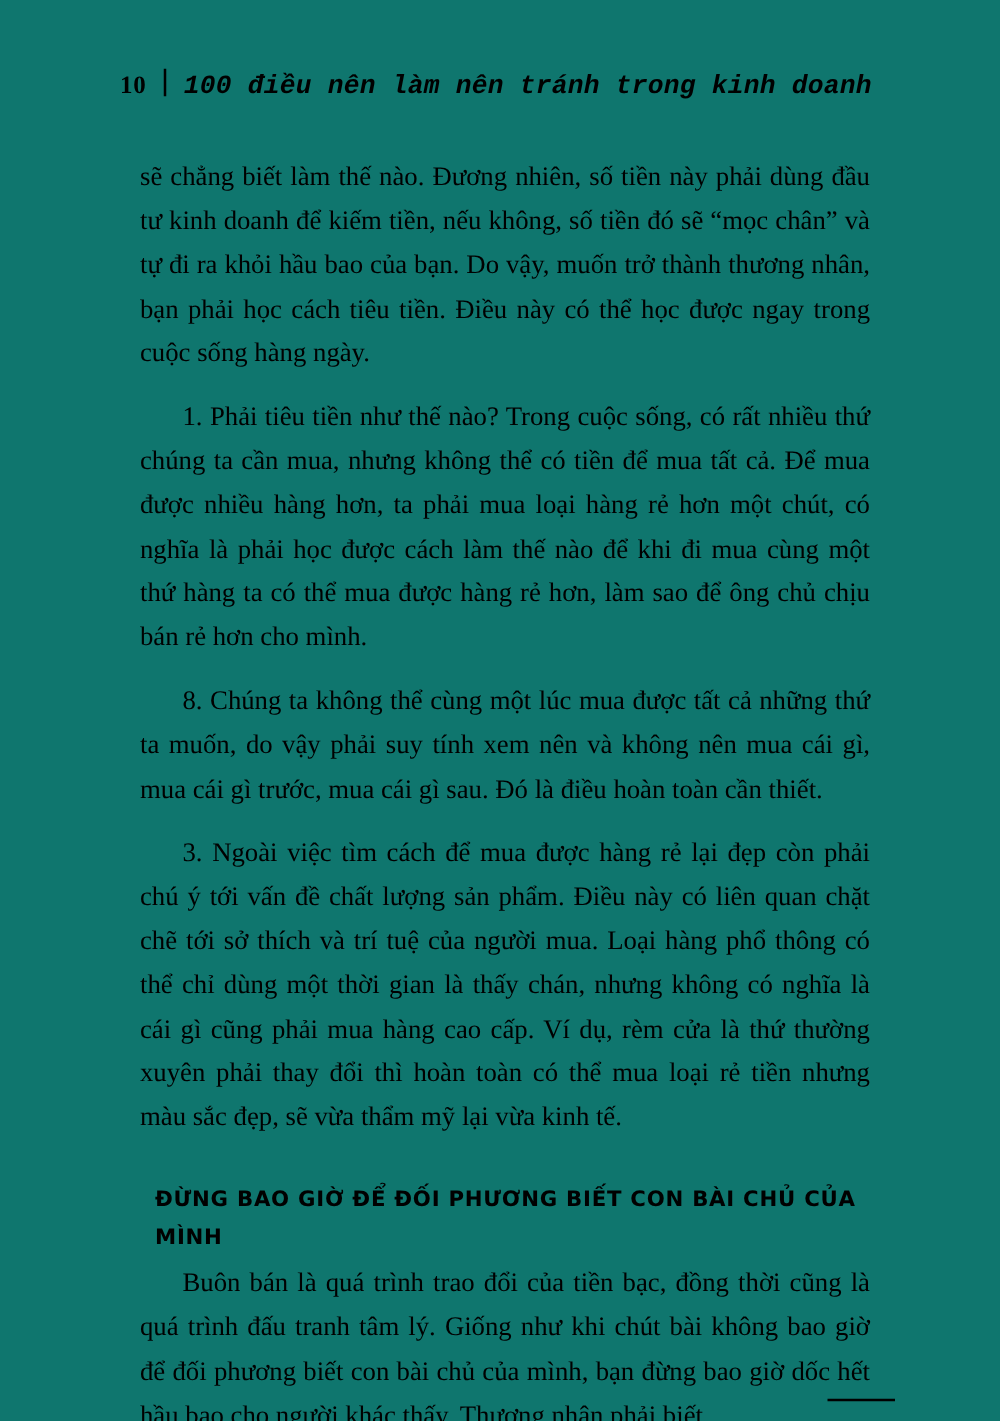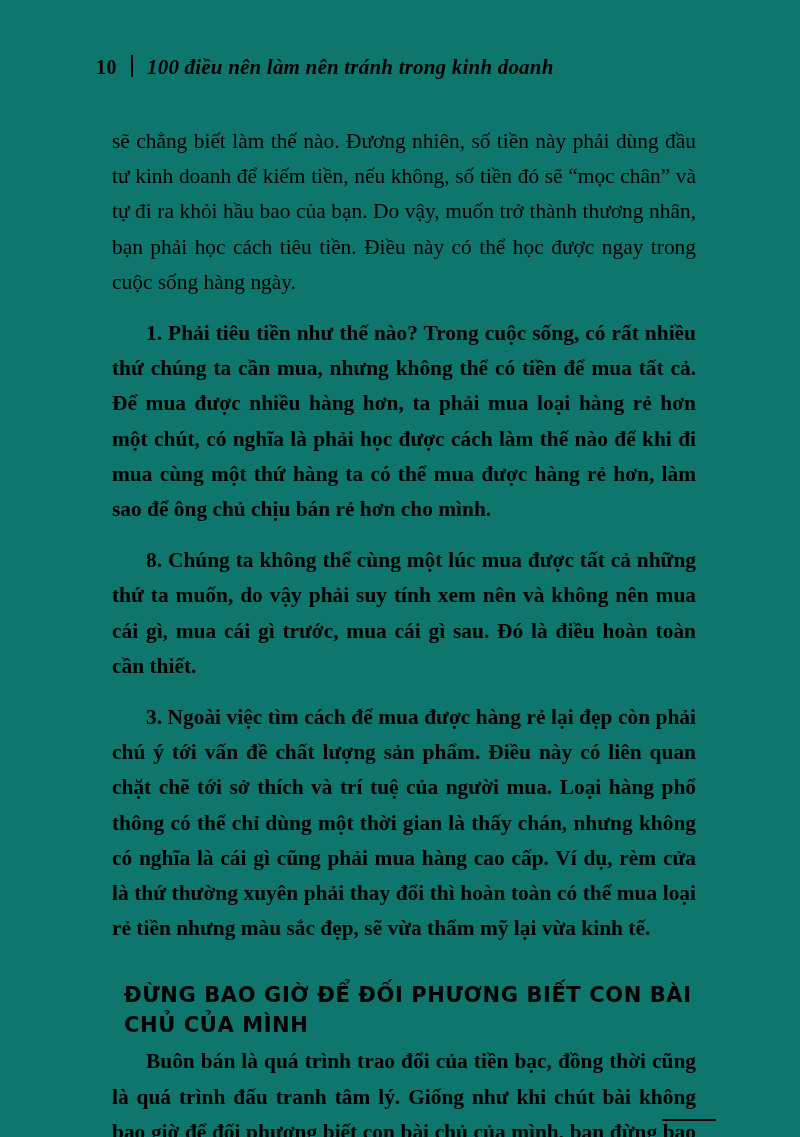--- a/index.html
+++ b/index.html
@@ -48,7 +48,7 @@
     top: 3px;
   }
   .header-title {
-    font-family: Liberation Serif, serif;
+    font-family: Liberation Mono, monospace;
     font-style: italic;
     font-weight: bold;
     font-size: 21px;

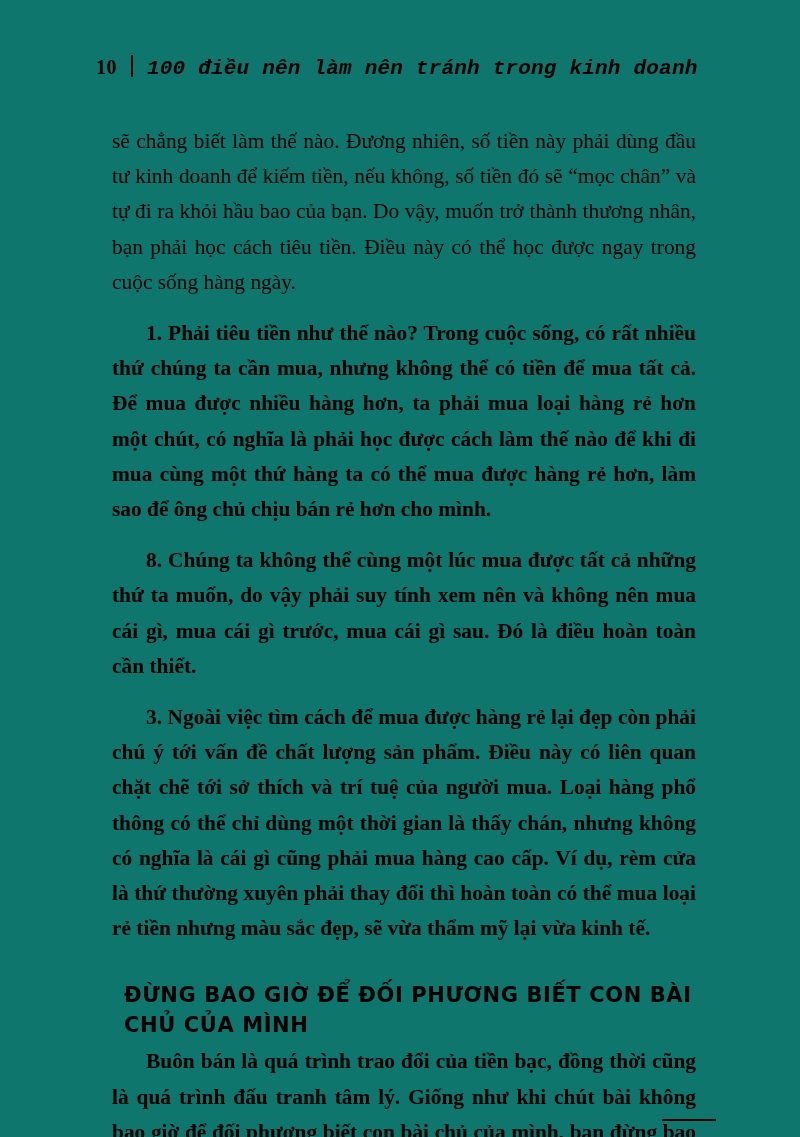--- a/index.html
+++ b/index.html
@@ -71,7 +71,6 @@
   }
   .para.indent {
     text-indent: 34px;
-    font-weight: bold;
   }
   .section-heading {
     font-family: "DejaVu Sans", sans-serif;

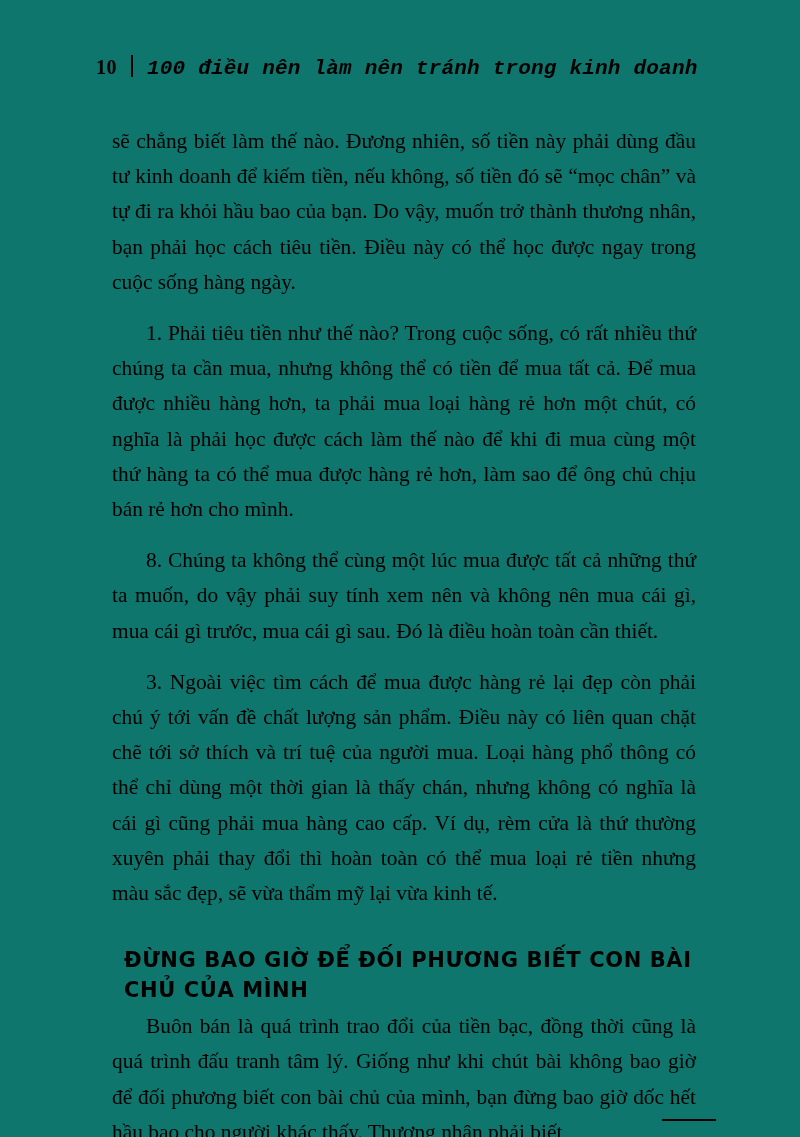--- a/index.html
+++ b/index.html
@@ -75,7 +75,7 @@
   .section-heading {
     font-family: "DejaVu Sans", sans-serif;
     font-weight: bold;
-    font-size: 21px;
+    font-size: 17px;
     line-height: 30px;
     letter-spacing: 0.6px;
     margin: 34px 0 0 0;

